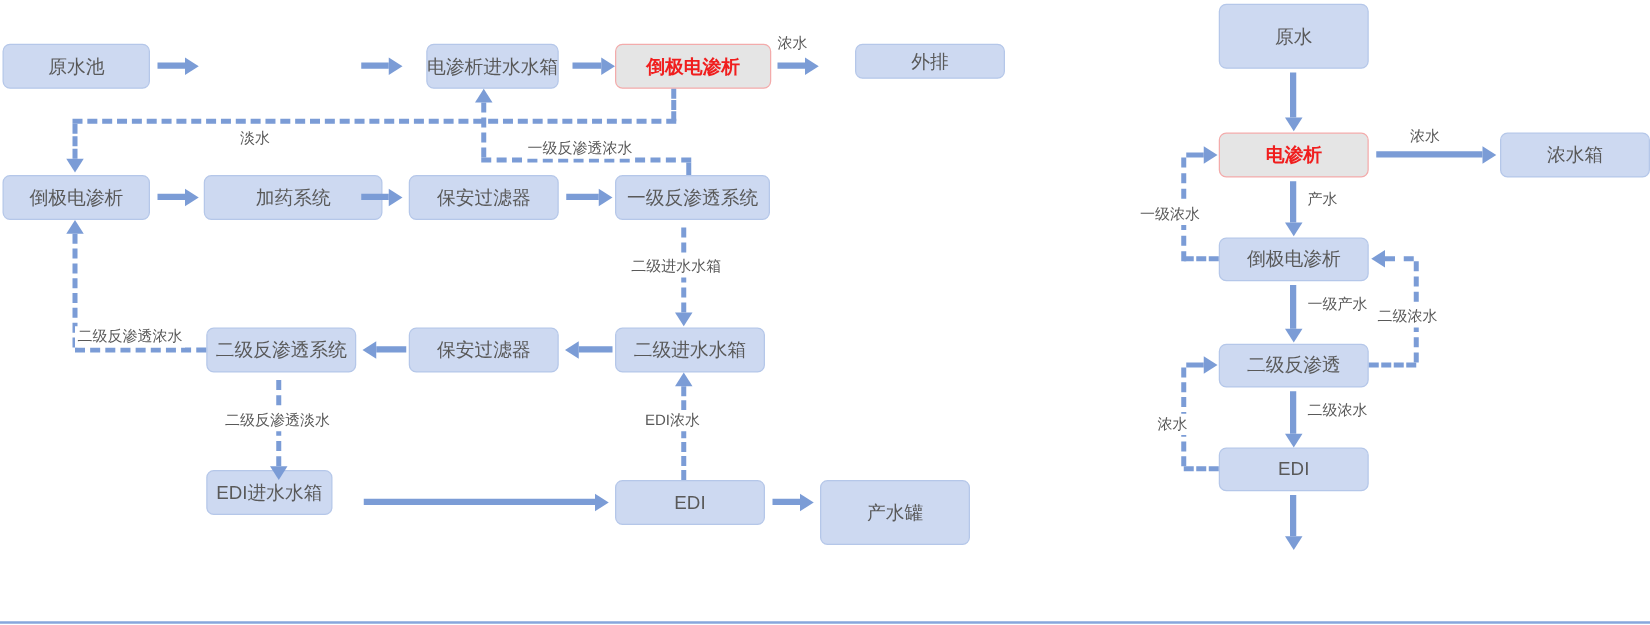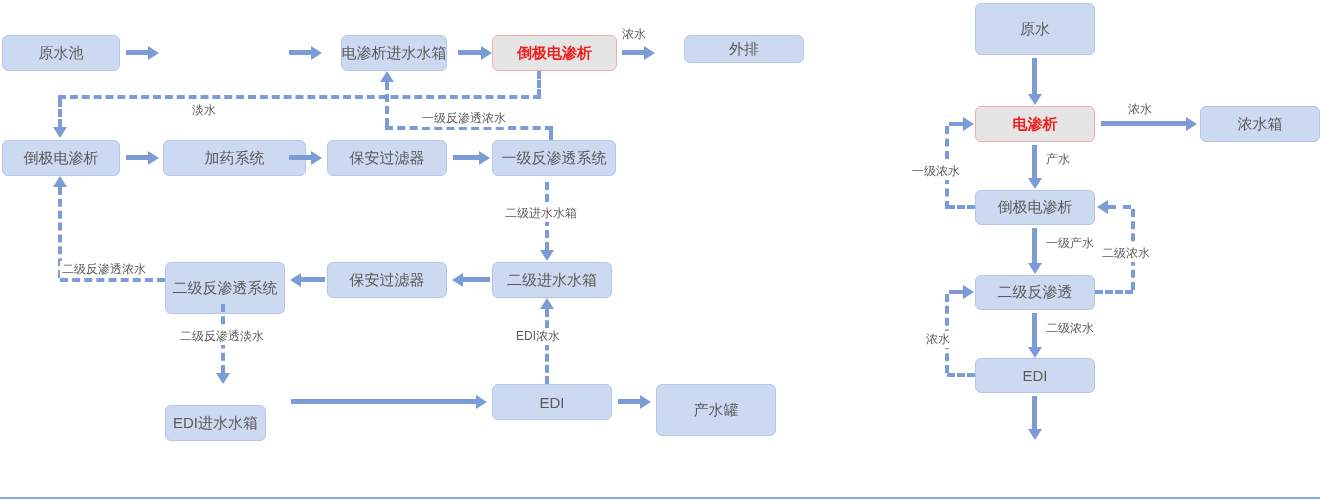--- a/index.html
+++ b/index.html
@@ -36,7 +36,7 @@
   <div class="box" style="left:327px;top:140px;width:120px;height:36px">保安过滤器</div>
   <div class="box" style="left:492px;top:140px;width:124px;height:36px">一级反渗透系统</div>
 
-  <div class="box" style="left:165px;top:262px;width:120px;height:52px">二级反渗透系统</div>
+  <div class="box" style="left:165px;top:262px;width:120px;height:36px">二级反渗透系统</div>
   <div class="box" style="left:327px;top:262px;width:120px;height:36px">保安过滤器</div>
   <div class="box" style="left:492px;top:262px;width:120px;height:36px">二级进水水箱</div>
 

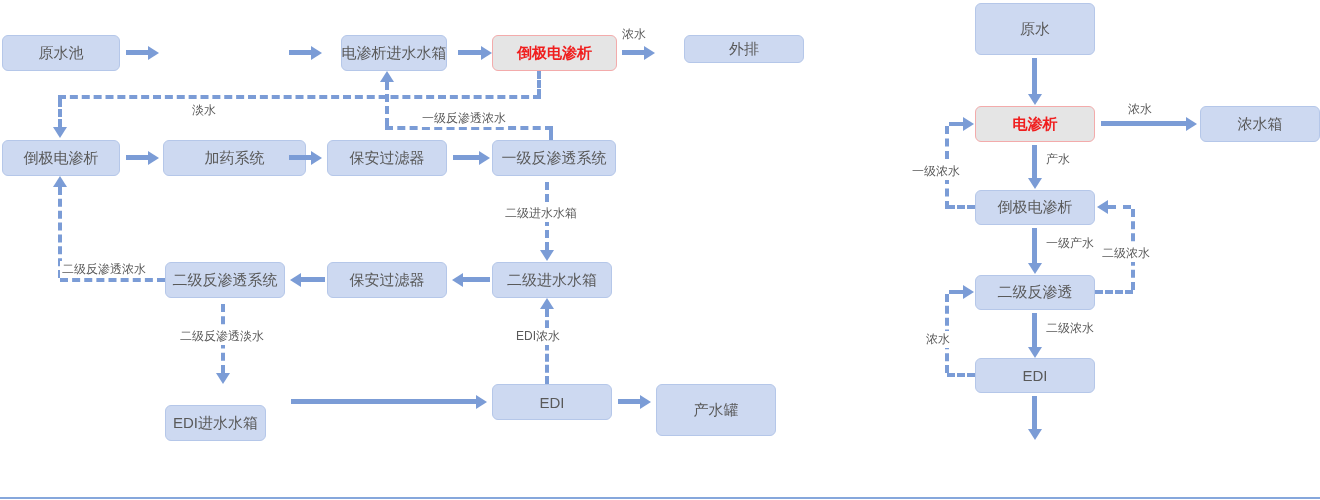--- a/index.html
+++ b/index.html
@@ -40,7 +40,7 @@
   <div class="box" style="left:327px;top:262px;width:120px;height:36px">保安过滤器</div>
   <div class="box" style="left:492px;top:262px;width:120px;height:36px">二级进水水箱</div>
 
-  <div class="box" style="left:165px;top:405px;width:101px;height:36px">EDI进水水箱</div>
+  <div class="box" style="left:165px;top:376px;width:101px;height:36px">EDI进水水箱</div>
   <div class="box" style="left:492px;top:384px;width:120px;height:36px">EDI</div>
   <div class="box" style="left:656px;top:384px;width:120px;height:52px">产水罐</div>
 

